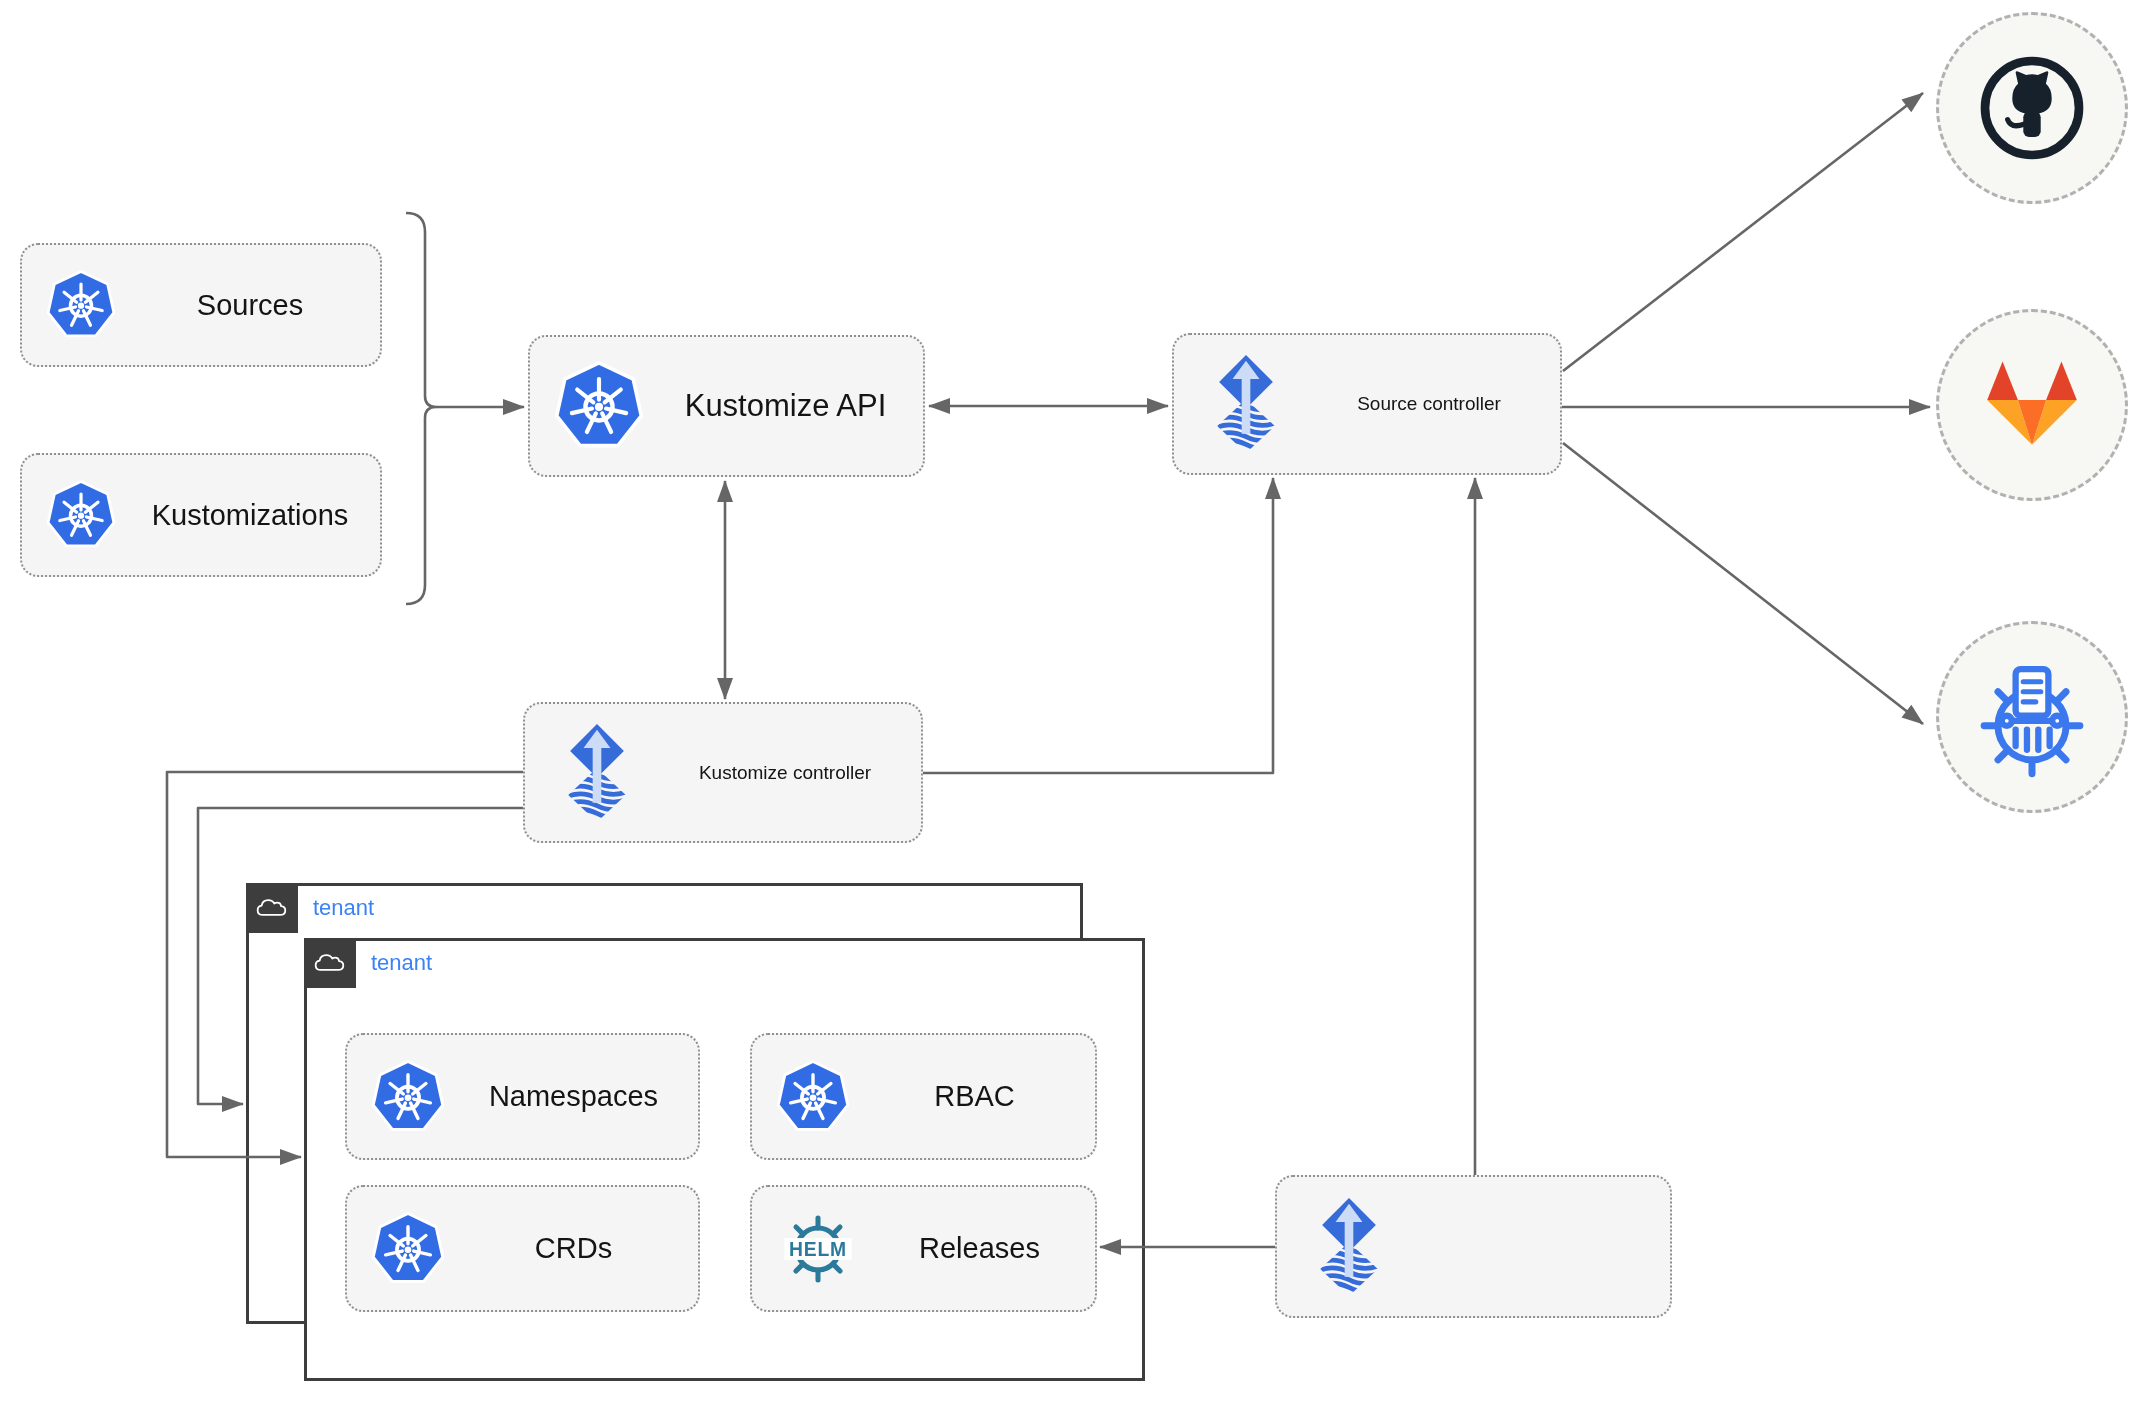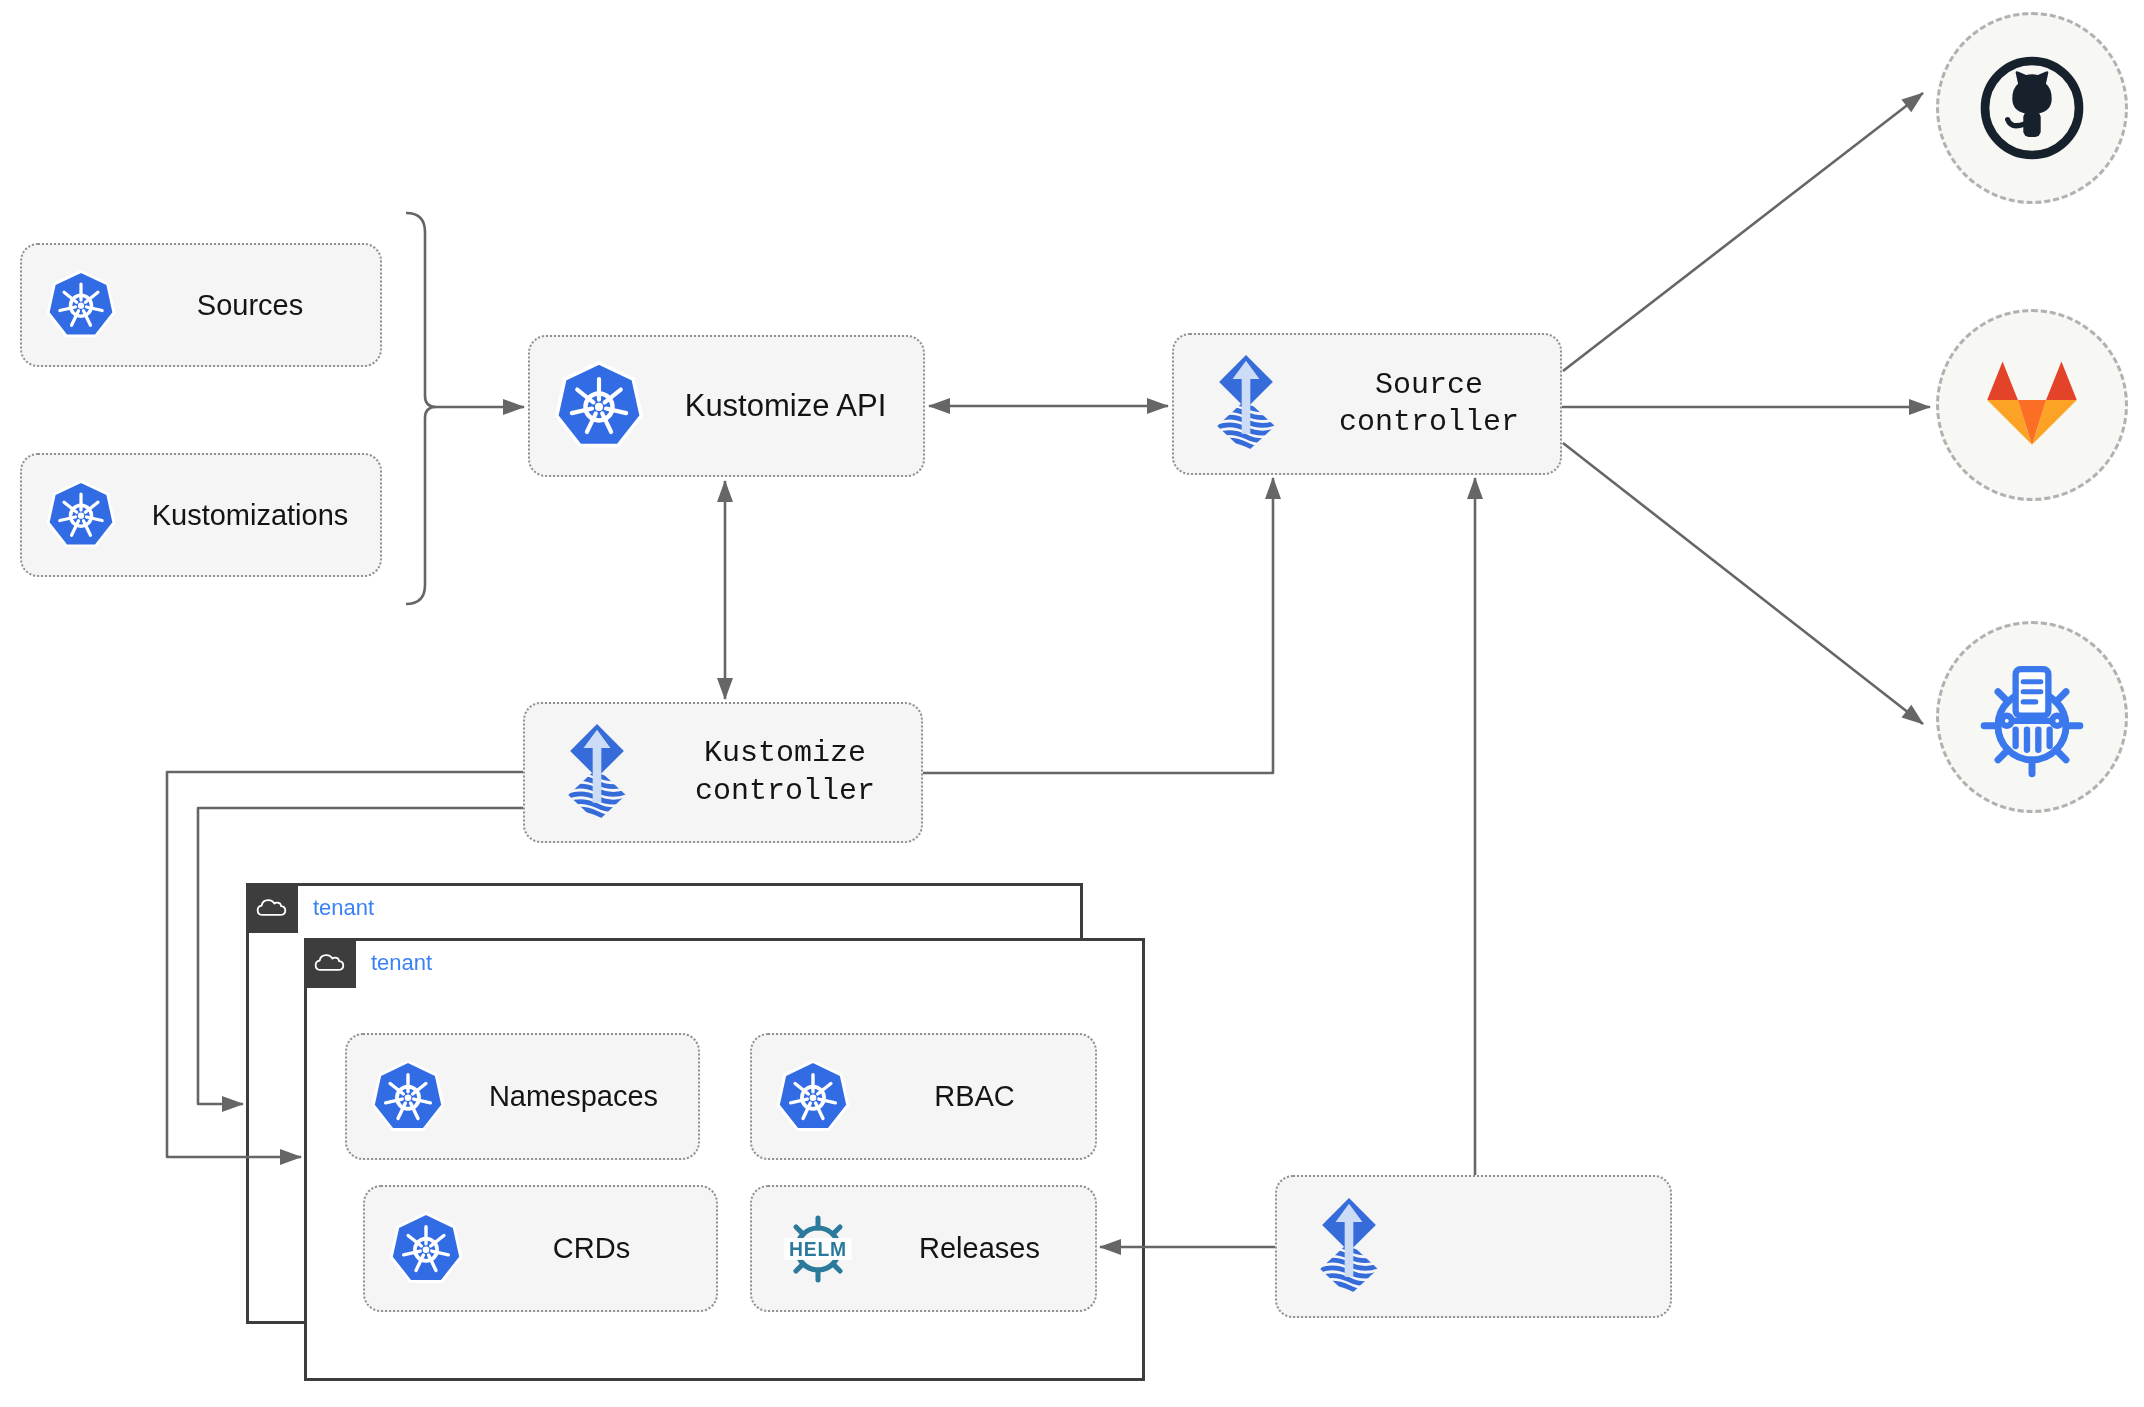--- a/index.html
+++ b/index.html
@@ -12,7 +12,7 @@
         border:2.5px dotted var(--node-border,#8f8f8f);
         border-radius:18px;padding:0 16px 0 24px;gap:20px;}
   .node .label{flex:1;text-align:center;font-size:29px;color:#141414;line-height:1.25;}
-  .node.ctrl .label{font-size:30px;max-width:200px;margin:8px auto;font-family:Liberation Mono, monospace;}
+  .node.ctrl .label{font-size:19px;max-width:200px;margin:8px auto;}
   .node .icon{flex:0 0 auto;display:block;}
 
   

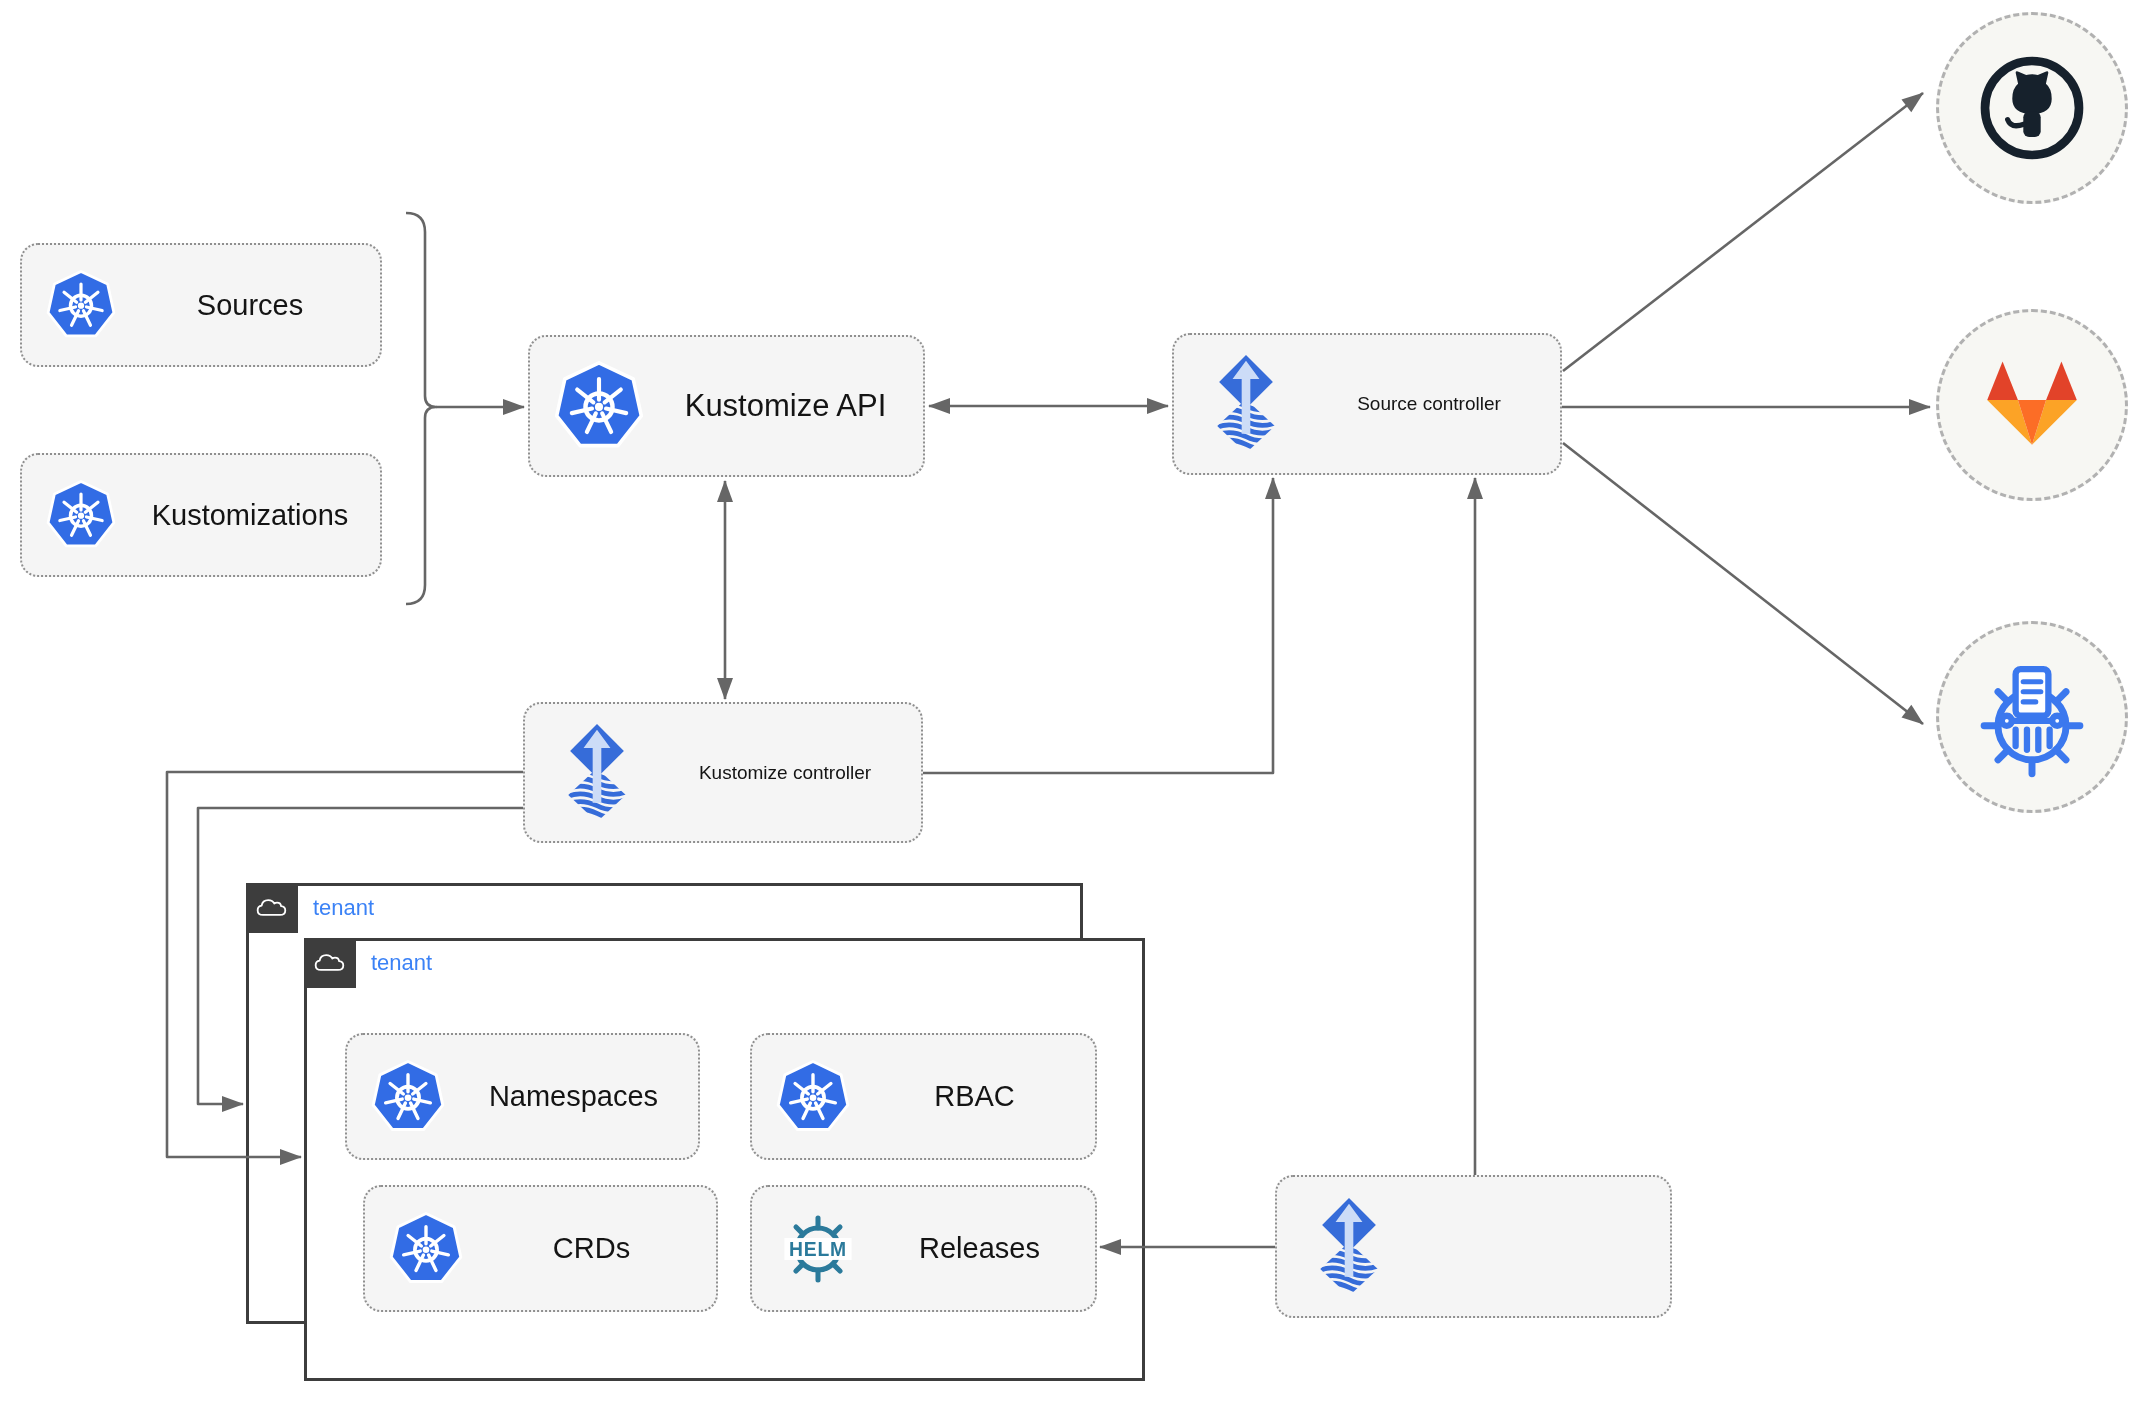--- a/index.html
+++ b/index.html
@@ -207,7 +207,7 @@
     <div class="label">Namespaces</div>
   </div>
 
-  <div class="node" style="left:363px;top:1185px;width:355px;height:127px">
+  <div class="node" style="left:345px;top:1185px;width:355px;height:127px">
     <svg class="icon" width="74" height="74">
         <use href="#k8s-logo"></use>
       </svg>

